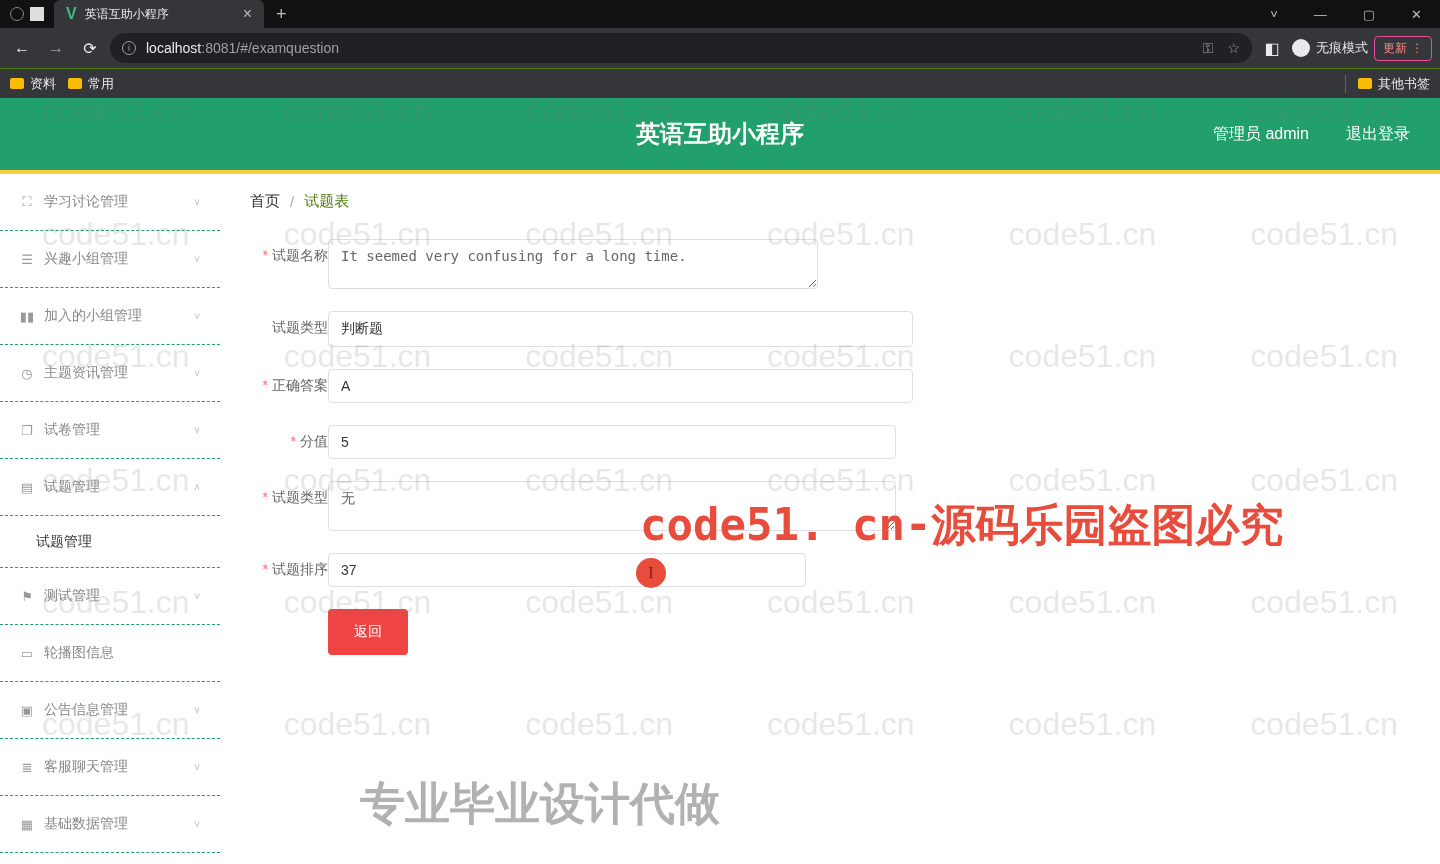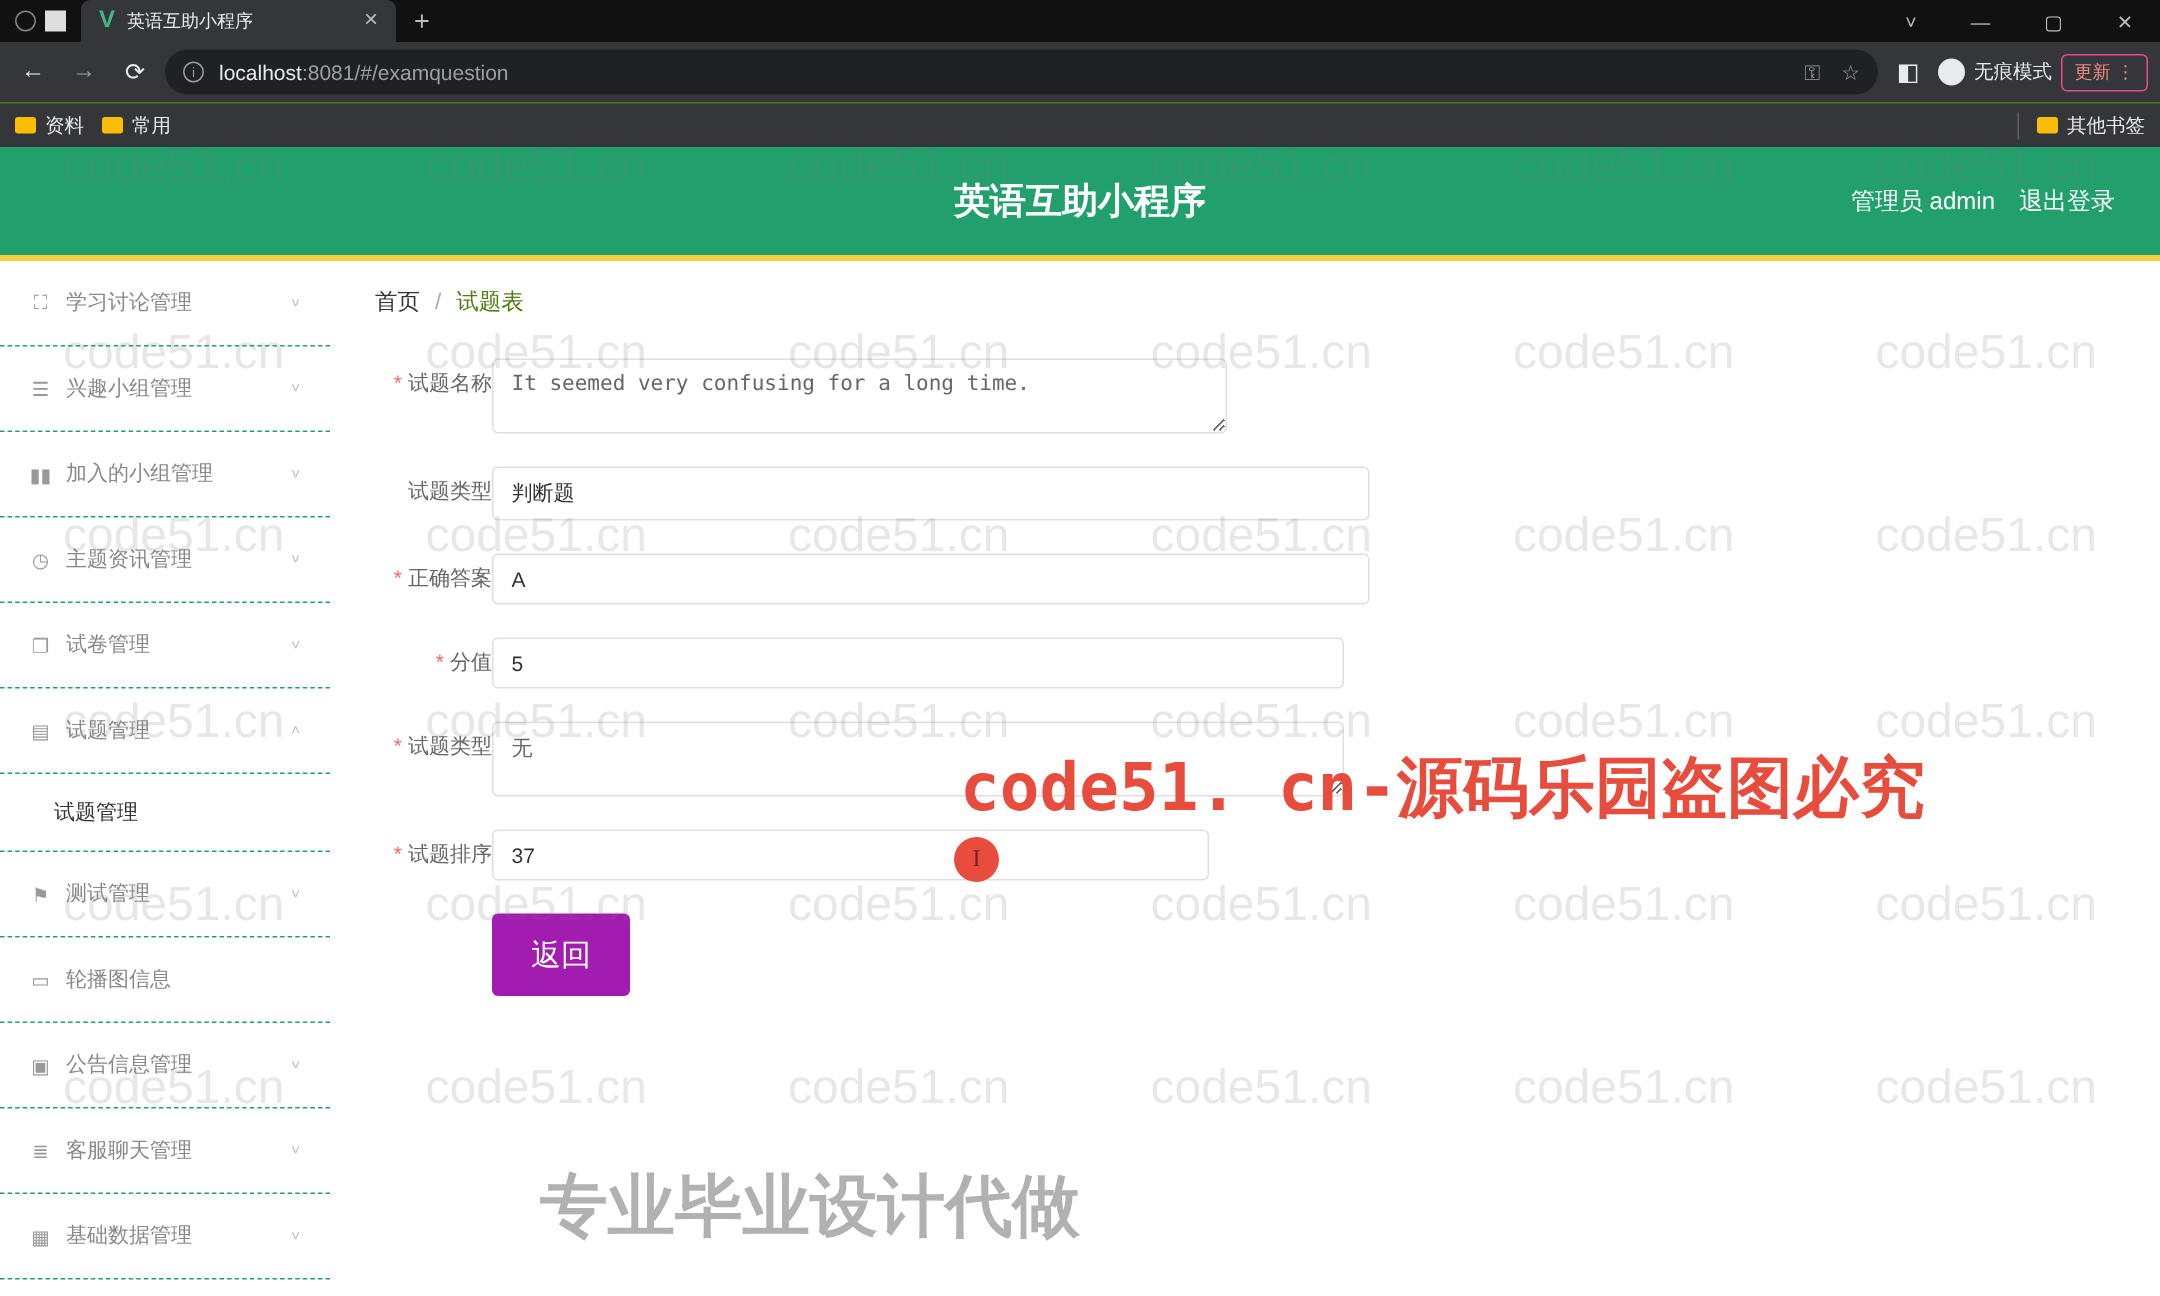--- a/index.html
+++ b/index.html
@@ -38,7 +38,7 @@
 .app{width:1440px;height:766px;background:#fff;position:relative;}
 .header{height:72px;background:#22a06b;color:#fff;display:flex;align-items:center;position:relative;}
 .header-title{position:absolute;left:50%;transform:translateX(-50%);font-size:24px;font-weight:bold;}
-.header-right{margin-left:auto;display:flex;gap:16px;padding-right:30px;font-size:16px;}
+.header-right{margin-left:auto;display:flex;gap:37px;padding-right:30px;font-size:16px;}
 .yellow-strip{height:4px;background:#f4d03f;}
 
 .body{display:flex;height:690px;background:#fff;}

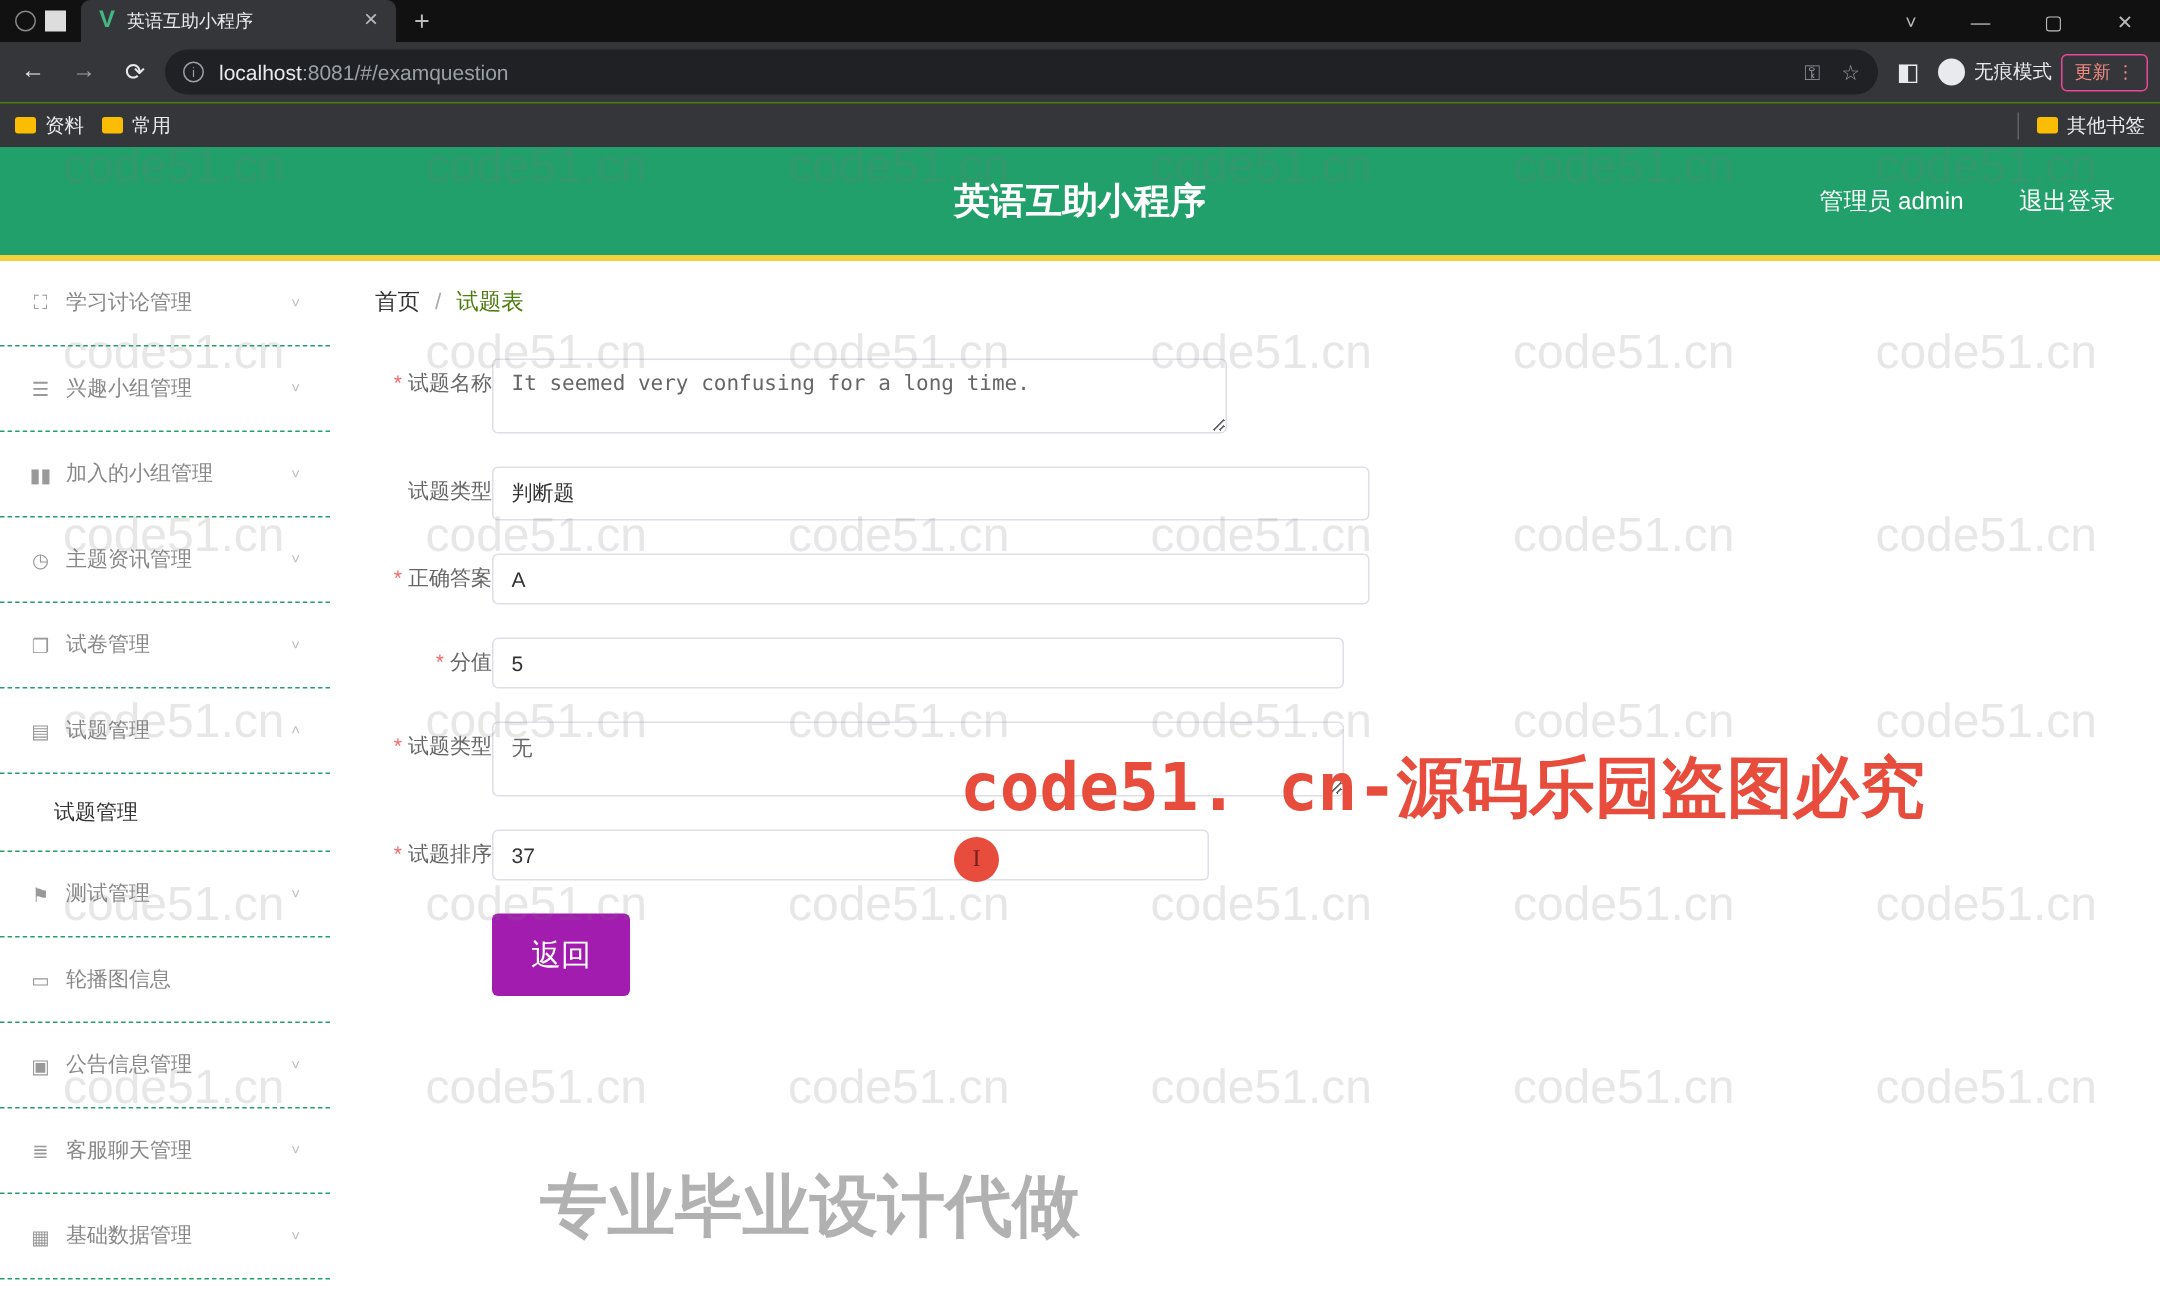--- a/index.html
+++ b/index.html
@@ -63,7 +63,7 @@
 .w585{width:585px;}
 .w568{width:568px;}
 .w478{width:478px;}
-.btn-return{background:#a21caf;color:#fff;border:none;border-radius:4px;padding:14px 26px;font-size:20px;cursor:pointer;margin-left:78px;}
+.btn-return{background:#ef4444;color:#fff;border:none;border-radius:4px;padding:14px 26px;font-size:14px;cursor:pointer;margin-left:78px;}
 
 
 .wm{position:absolute;pointer-events:none;z-index:1;}

